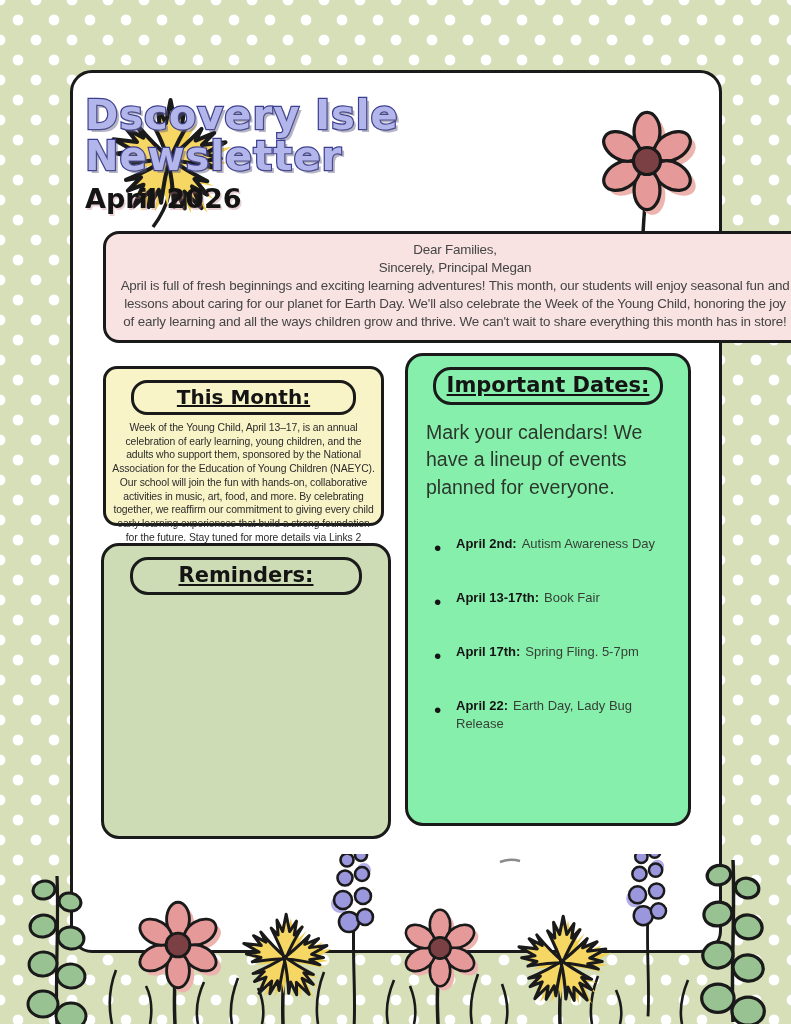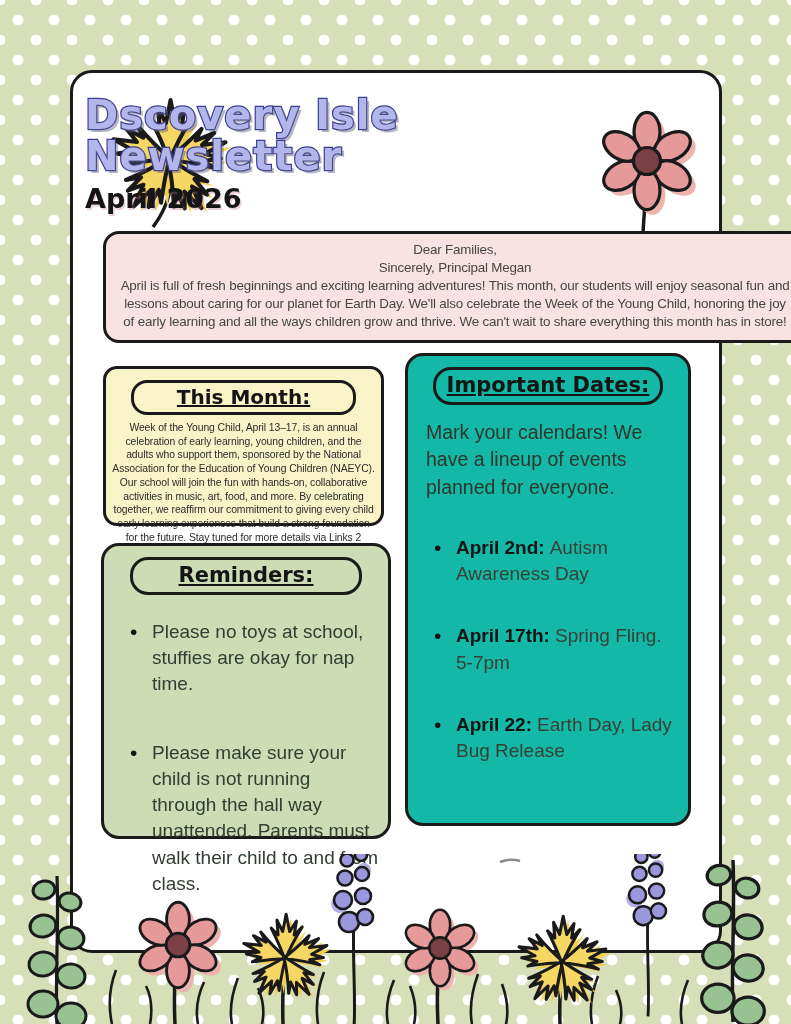--- a/index.html
+++ b/index.html
@@ -52,7 +52,7 @@
   }
   .dates-box {
     left:332px; top:280px; width:286px; height:473px;
-    background:#14b8a6; border-radius:18px;
+    background:#86efac; border-radius:18px;
   }
   .reminders-box {
     left:28px; top:470px; width:290px; height:296px;

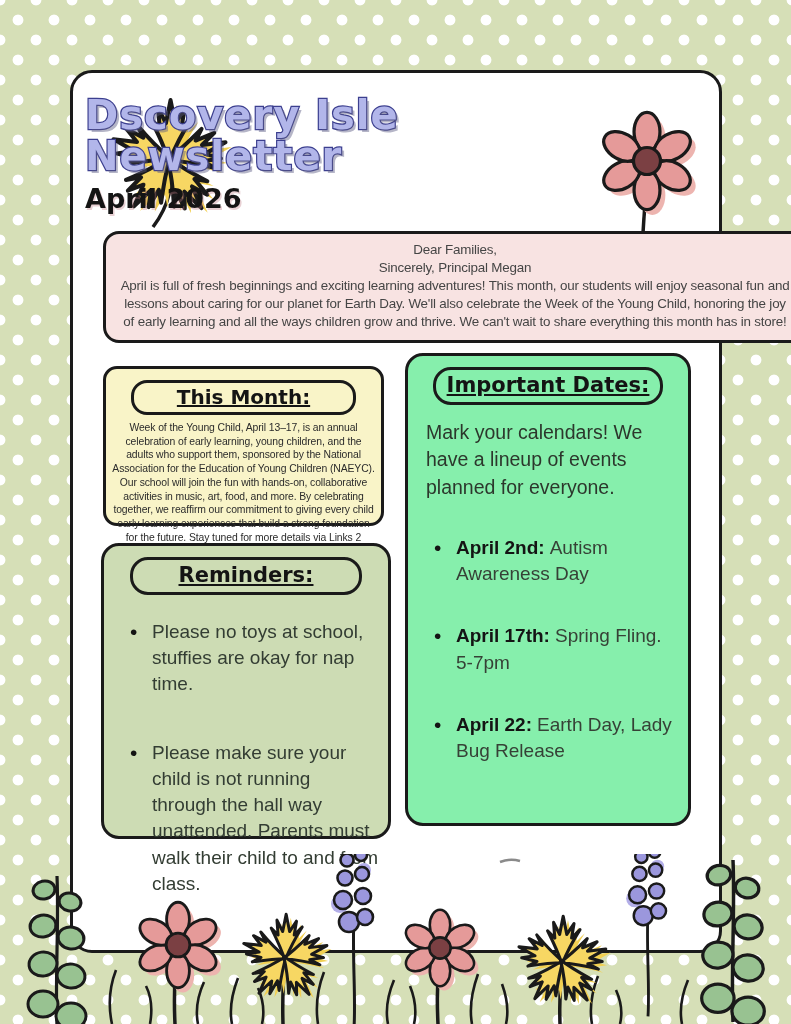--- a/index.html
+++ b/index.html
@@ -79,7 +79,7 @@
   ul.bullet-list { list-style:none; padding:0 14px 0 24px; margin-top:34px; }
   ul.bullet-list li {
     position:relative; padding-left:24px; margin-bottom:36px;
-    font-size:19px; line-height:1.38; color:#364136;
+    font-size:13px; line-height:1.38; color:#364136;
   }
   ul.bullet-list li::before {
     content:"•"; position:absolute; left:2px; top:-1px;

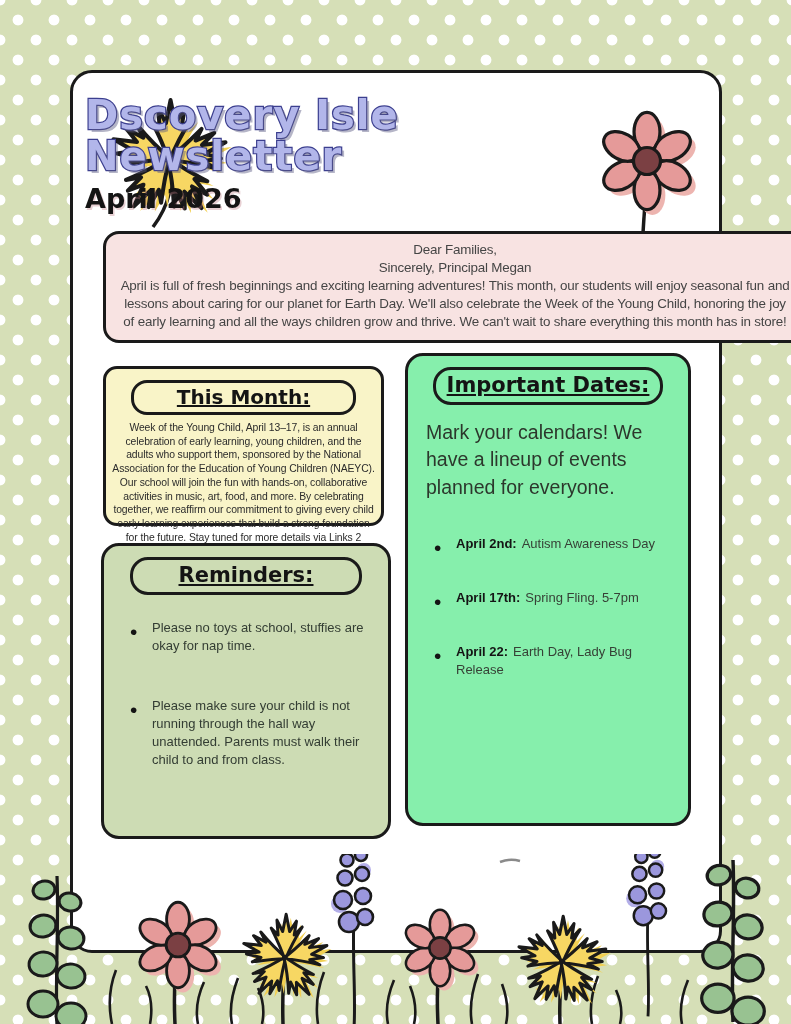--- a/index.html
+++ b/index.html
@@ -204,6 +204,9 @@
     <ul class="bullet-list">
       <li>
         <span class="evt-date">April 2nd:</span><span>Autism Awareness Day</span>
+      </li>
+      <li>
+        <span class="evt-date">April 13-17th:</span><span>Book Fair</span>
       </li>
       <li>
         <span class="evt-date">April 17th:</span><span>Spring Fling. 5-7pm</span>

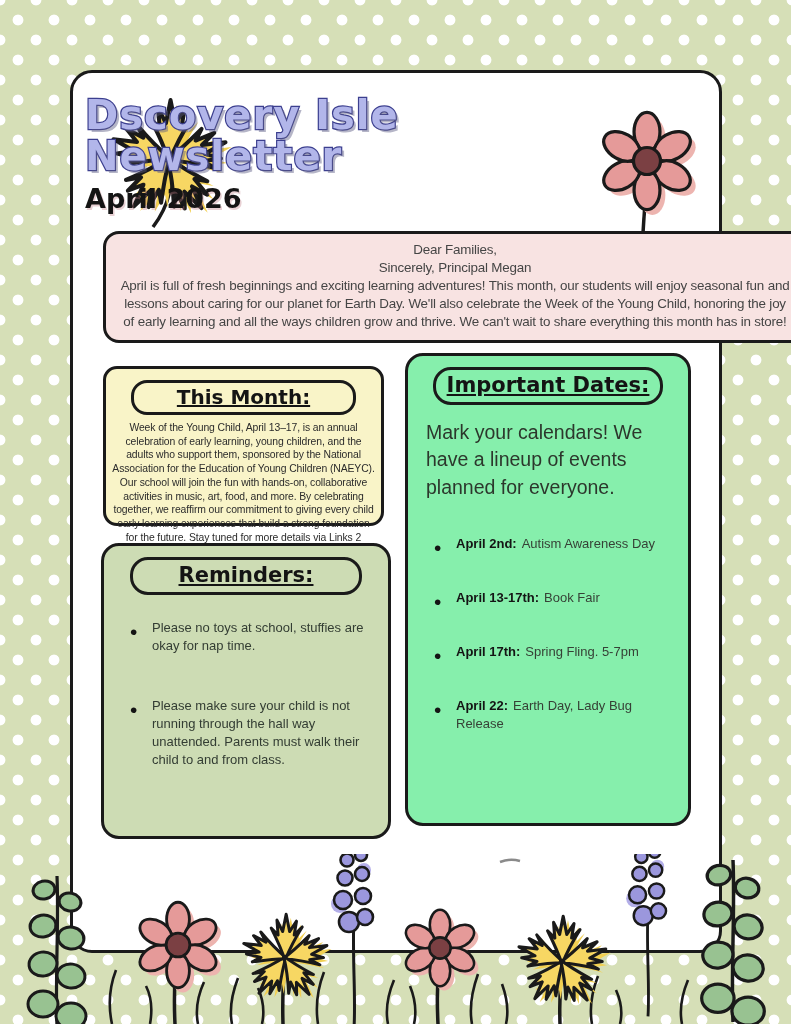--- a/index.html
+++ b/index.html
@@ -219,10 +219,6 @@
 
   <div class="box reminders-box">
     <div class="pill">Reminders:</div>
-    <ul class="bullet-list">
-      <li>Please no toys at school, stuffies are okay for nap time.</li>
-      <li>Please make sure your child is not running through the hall way unattended. Parents must walk their child to and from class.</li>
-    </ul>
   </div>
 
 </div>

